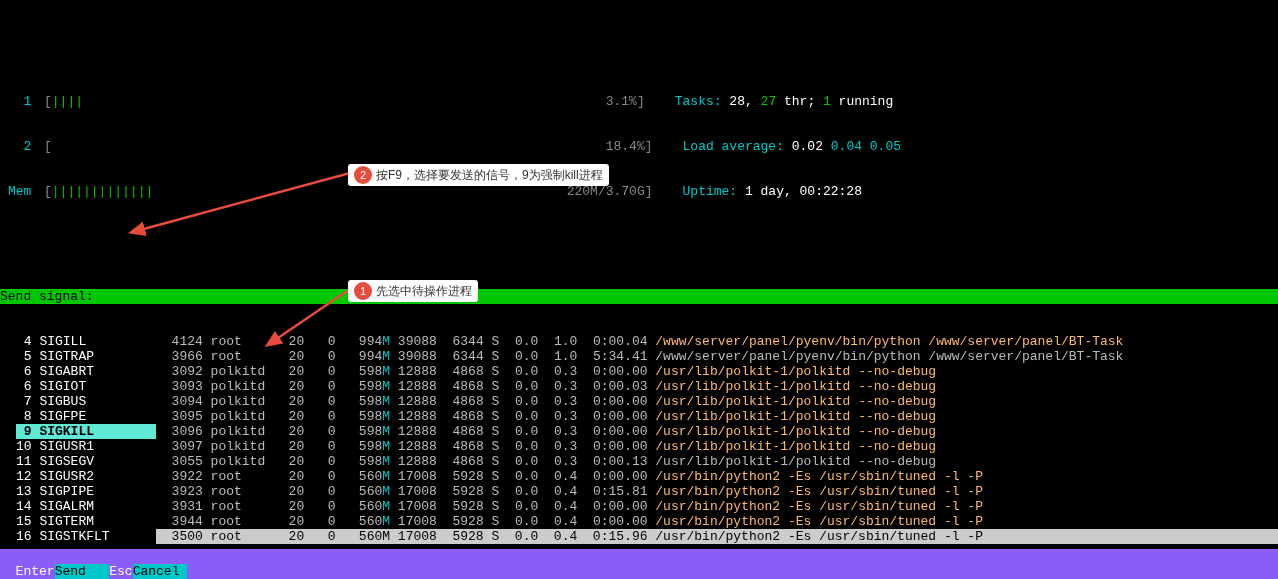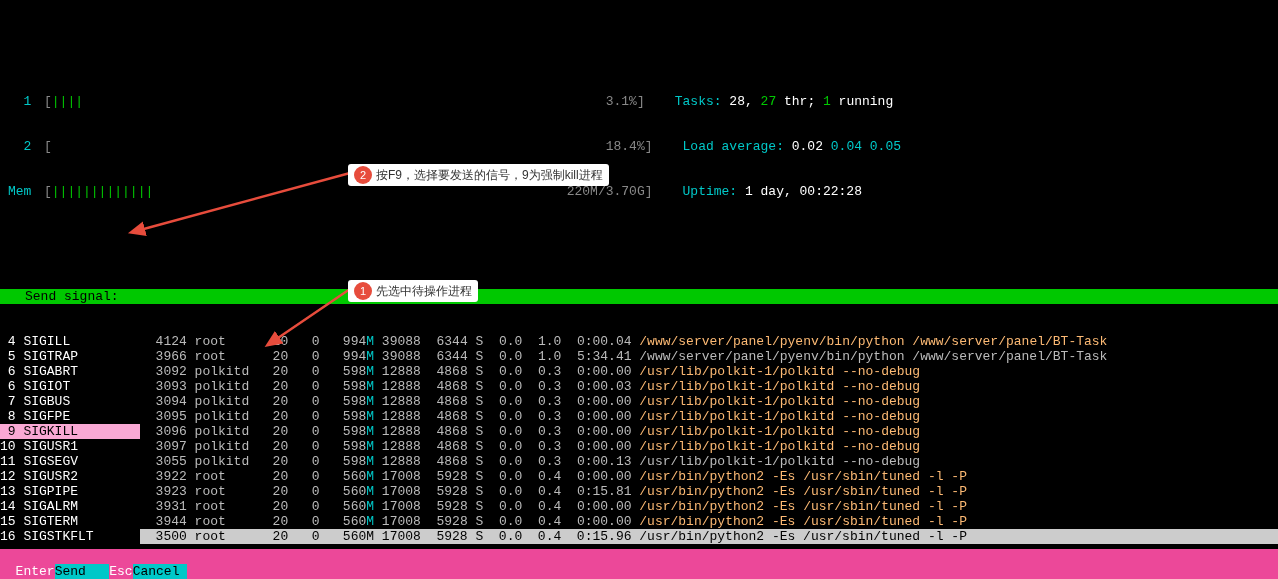--- a/index.html
+++ b/index.html
@@ -23,7 +23,7 @@
 .wh { color: #fff; }
 .gr { color: #00c800; }
 .te { color: #00c8c8; }
-.header-row { background: #00c800; color: #000; display: flex; padding-left: 25px; }
+.header-row { background: #00c800; color: #000; display: flex; }
 .signal-panel-header { background: #00c800; color: #000; width: 140px; }
 .main-header { flex: 1; }
 .proc-row { display: flex; }

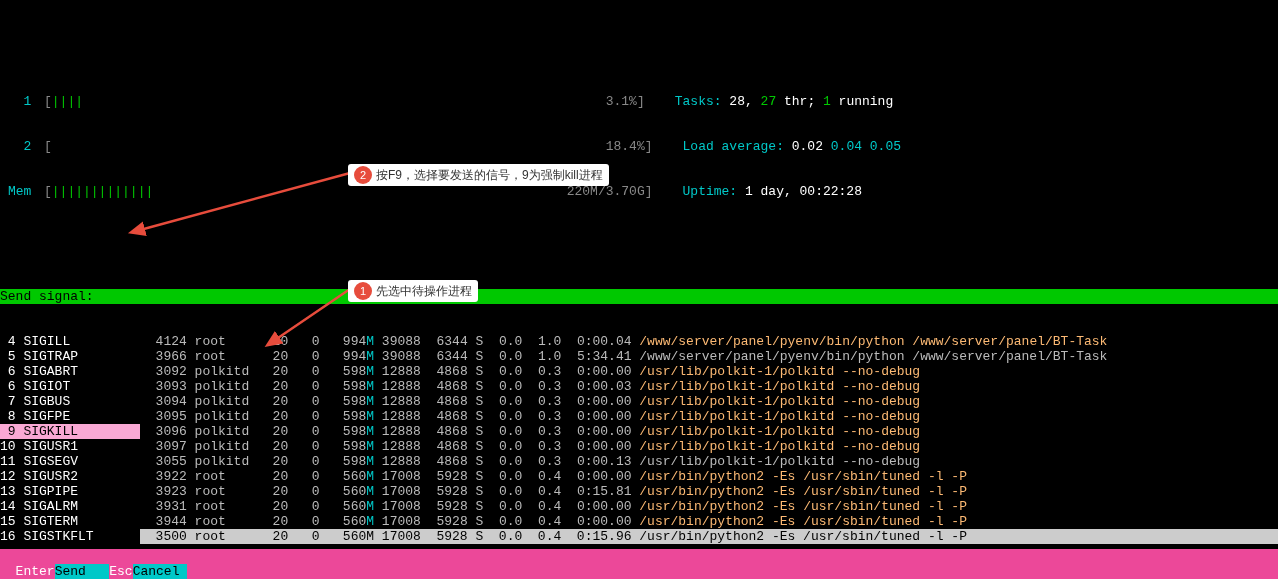--- a/index.html
+++ b/index.html
@@ -26,7 +26,7 @@
 .header-row { background: #00c800; color: #000; display: flex; }
 .signal-panel-header { background: #00c800; color: #000; width: 140px; }
 .main-header { flex: 1; }
-.proc-row { display: flex; }
+.proc-row { display: flex; padding-left: 16px; }
 .signal-col { width: 140px; color: #fff; }
 .signal-sel { background: #f9a8d4; color: #000; width:140px; display:inline-block; }
 .proc-data { flex: 1; }

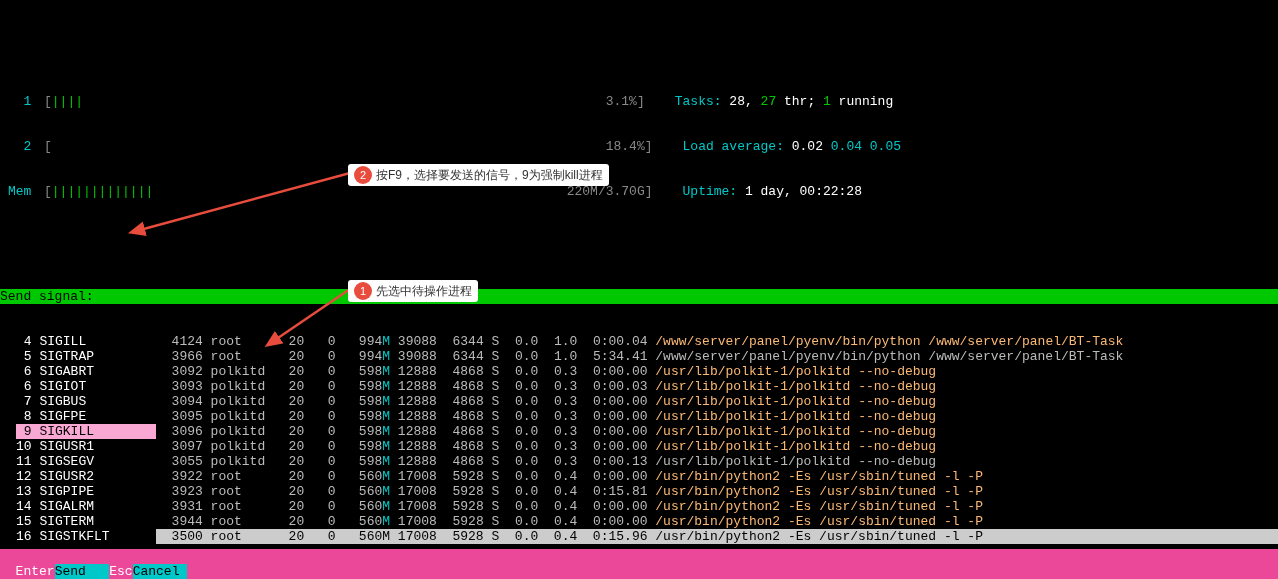--- a/index.html
+++ b/index.html
@@ -28,7 +28,7 @@
 .main-header { flex: 1; }
 .proc-row { display: flex; padding-left: 16px; }
 .signal-col { width: 140px; color: #fff; }
-.signal-sel { background: #f9a8d4; color: #000; width:140px; display:inline-block; }
+.signal-sel { background: #5eead4; color: #000; width:140px; display:inline-block;font-weight:bold; }
 .proc-data { flex: 1; }
 .highlight-row { background: #ccc; color: #000; }
 .cmd-green { color: #fdba74; font-family: Liberation Mono, monospace; }

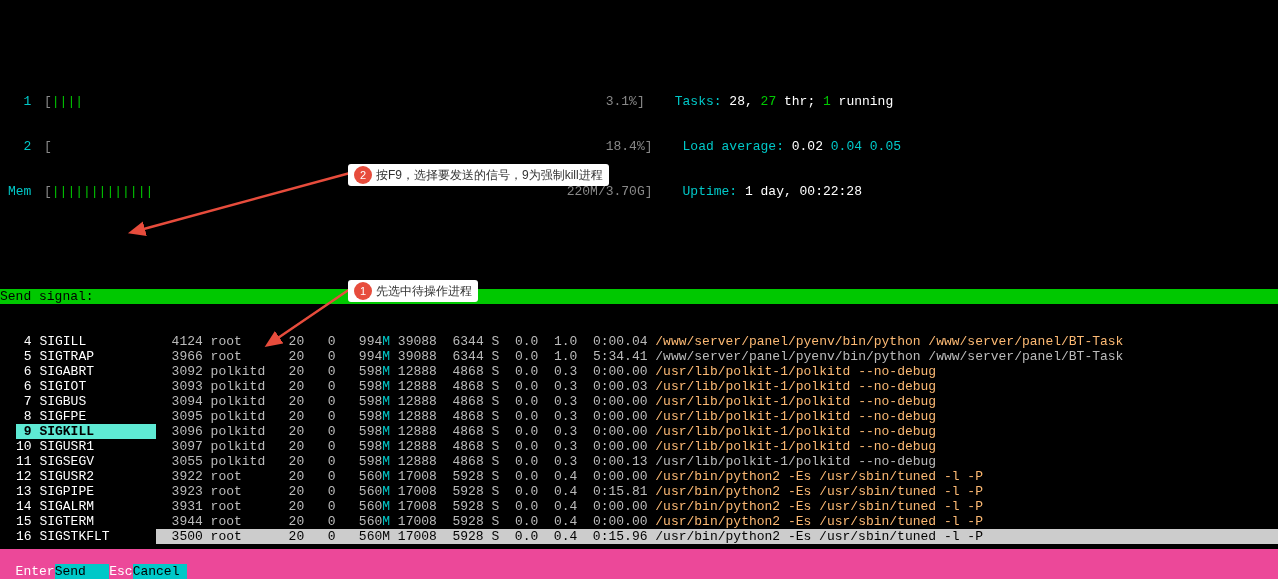--- a/index.html
+++ b/index.html
@@ -32,7 +32,7 @@
 .proc-data { flex: 1; }
 .highlight-row { background: #ccc; color: #000; }
 .cmd-green { color: #fdba74; font-family: Liberation Mono, monospace; }
-.footer { position: absolute; bottom: 0; left: 0; width: 100%; background: #ec4899; }
+.footer { position: absolute; bottom: 0; left: 0; width: 100%; background: #8b5cf6; }
 .footer-key { color: #fff; }
 .footer-act { background: #00c8c8; color: #000; }
 .annotation {

